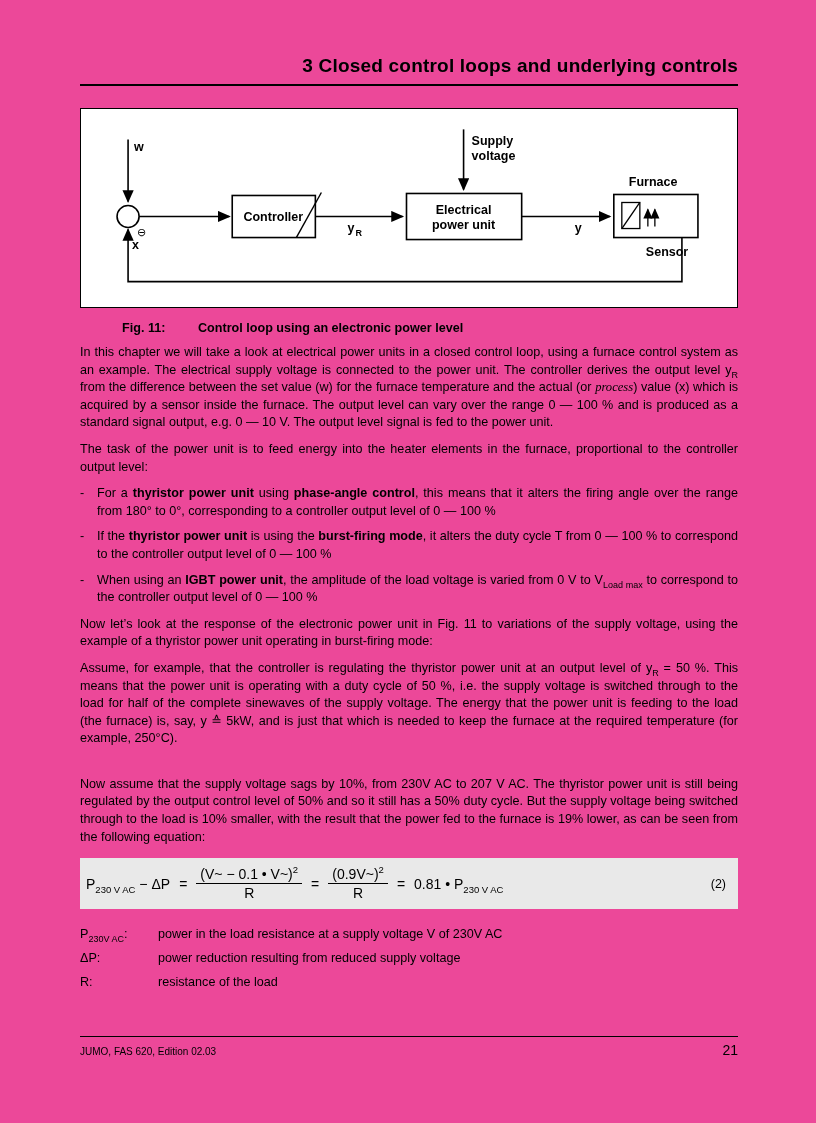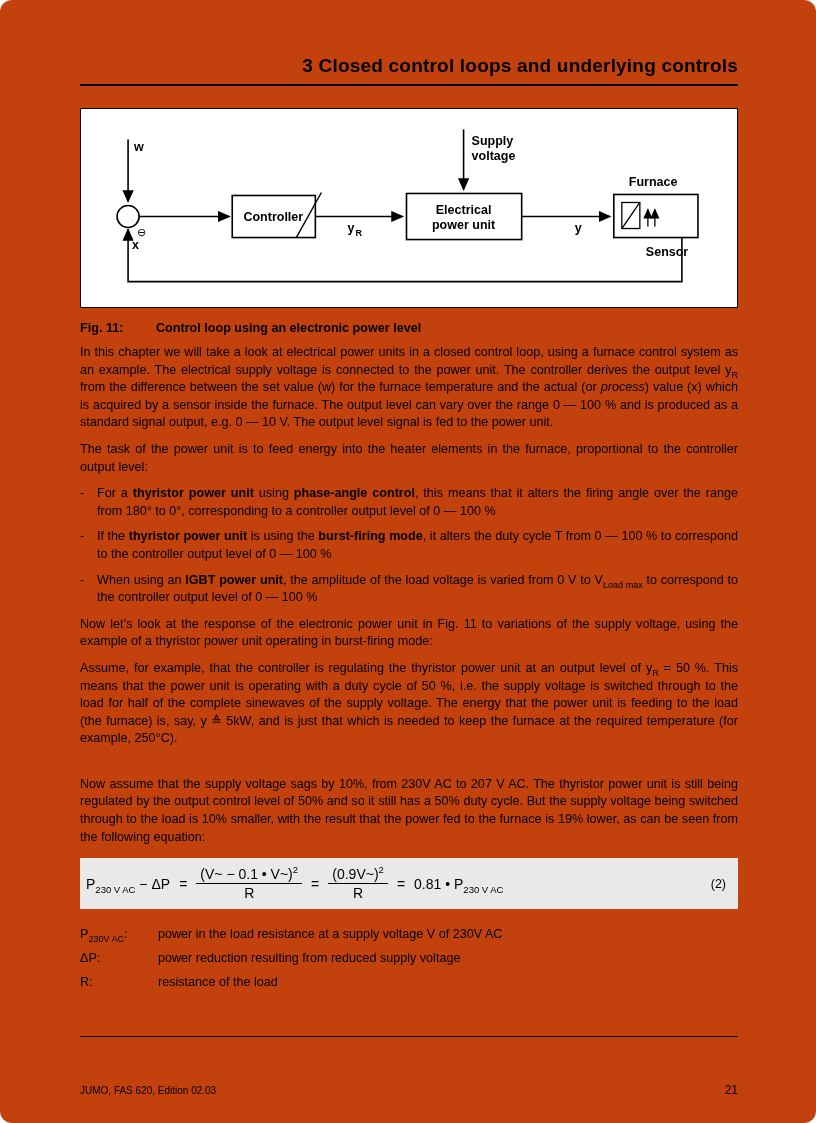--- a/index.html
+++ b/index.html
@@ -4,7 +4,7 @@
 <style>
   html,body { margin:0; padding:0; background:#ffffff; }
   body { width:816px; height:1123px; position:relative; font-family:"Liberation Sans", sans-serif; color:#000; }
-  .page { position:absolute; inset:0; background:#c2410c;border-radius:12px; }
+  .page { position:absolute; inset:0; background:#ec4899; }
   .content { position:absolute; left:80px; width:658px; top:0; }
 
   .header-title { margin-top:55px; text-align:right; font-size:19px; font-weight:bold; letter-spacing:0.2px; }

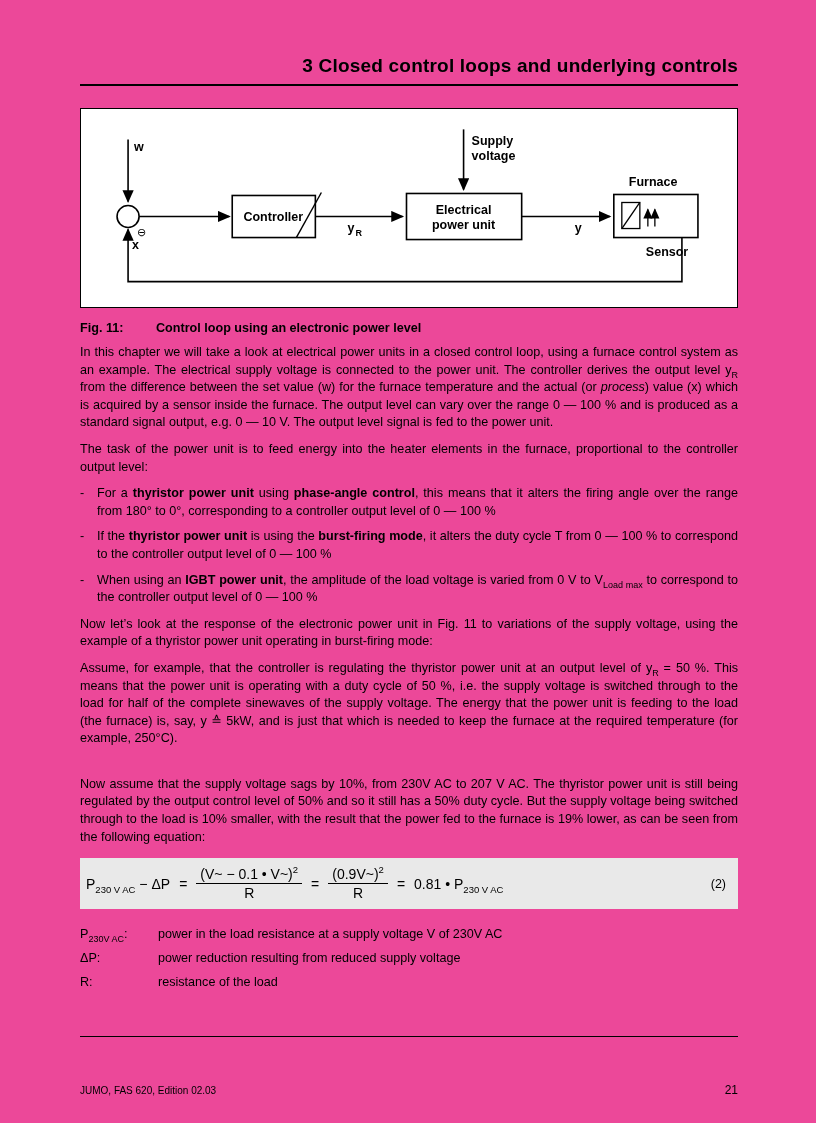--- a/index.html
+++ b/index.html
@@ -16,7 +16,7 @@
   .diagram .small { font-size:9px; }
   .diagram .sym { font-size:11px; font-weight:normal; }
 
-  .caption { margin-top:13px; display:flex; font-size:12.6px; font-weight:bold; }
+  .caption { margin-top:13px; display:flex; font-size:12.6px; font-weight:bold;margin-left:42px; }
   .caption .cap-label { width:76px; flex:0 0 76px; }
 
   .body-text { font-size:12.6px; line-height:17.6px; }

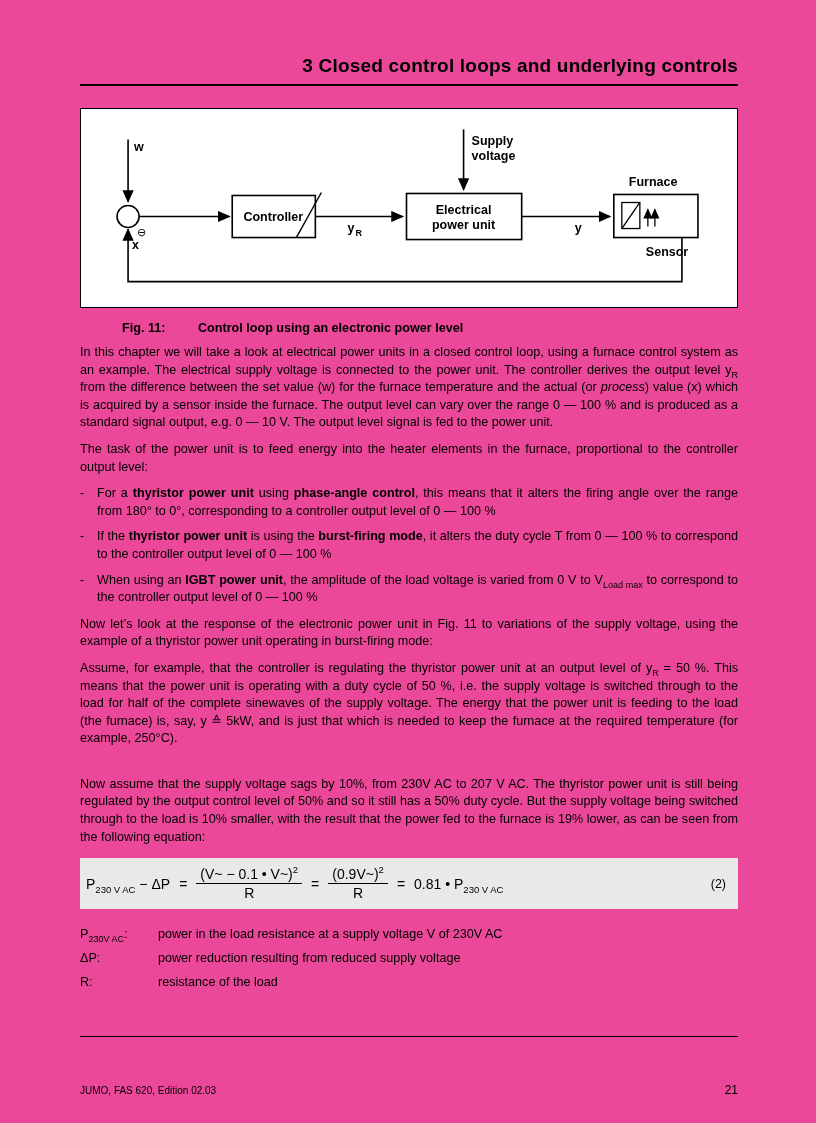--- a/index.html
+++ b/index.html
@@ -23,7 +23,7 @@
   .body-text p { margin:9px 0 0 0; text-align:justify; }
   p.gap-before { margin-top:28px; }
   .b { font-weight:bold; }
-  .i { font-style:italic; }
+  .i { font-style:italic;font-family:Liberation Serif, serif; }
   sub { font-size:9px; line-height:0; }
   sup { font-size:9px; line-height:0; }
 

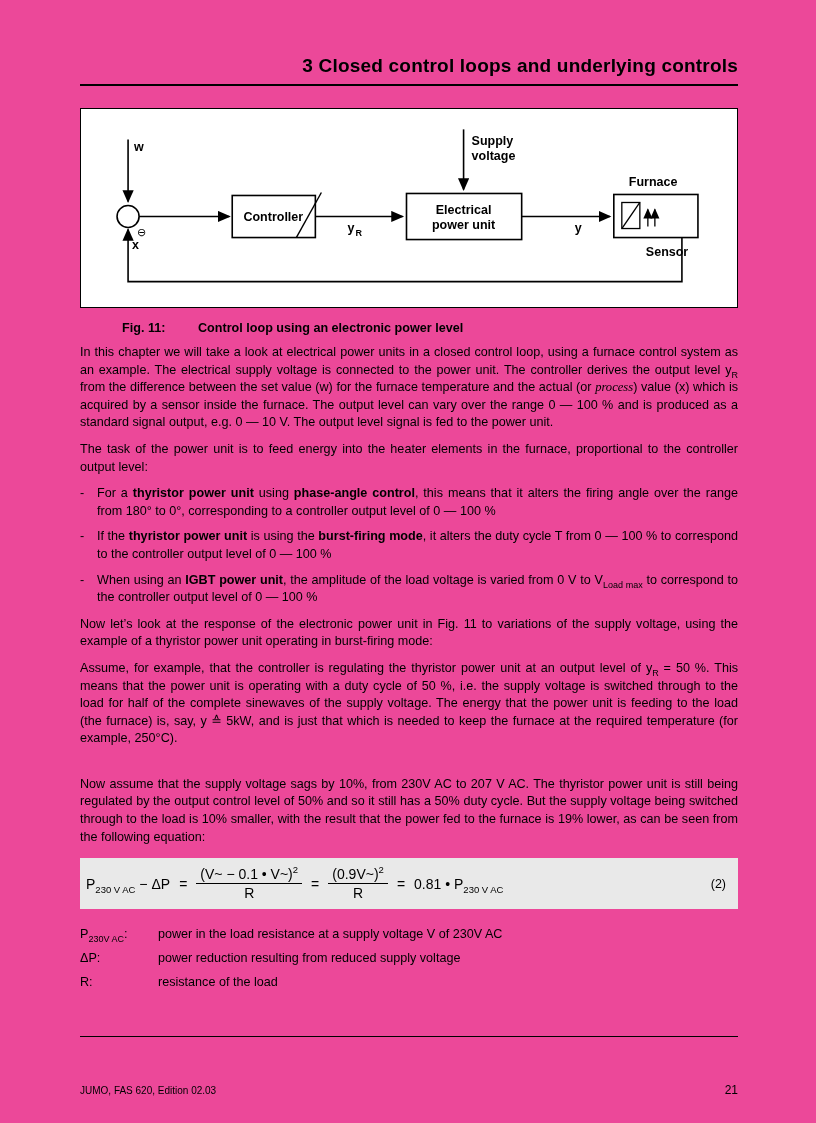--- a/index.html
+++ b/index.html
@@ -47,7 +47,7 @@
   .footer-rule { border:none; border-top:1.5px solid #000; margin:0; }
   .footer-row { display:flex; align-items:baseline; margin-top:5px; }
   .footer-left { font-size:10px; }
-  .footer-page { margin-left:auto; font-size:12px;margin-top:41px; }
+  .footer-page { margin-left:auto; font-size:14px; }
 </style>
 </head>
 <body>

